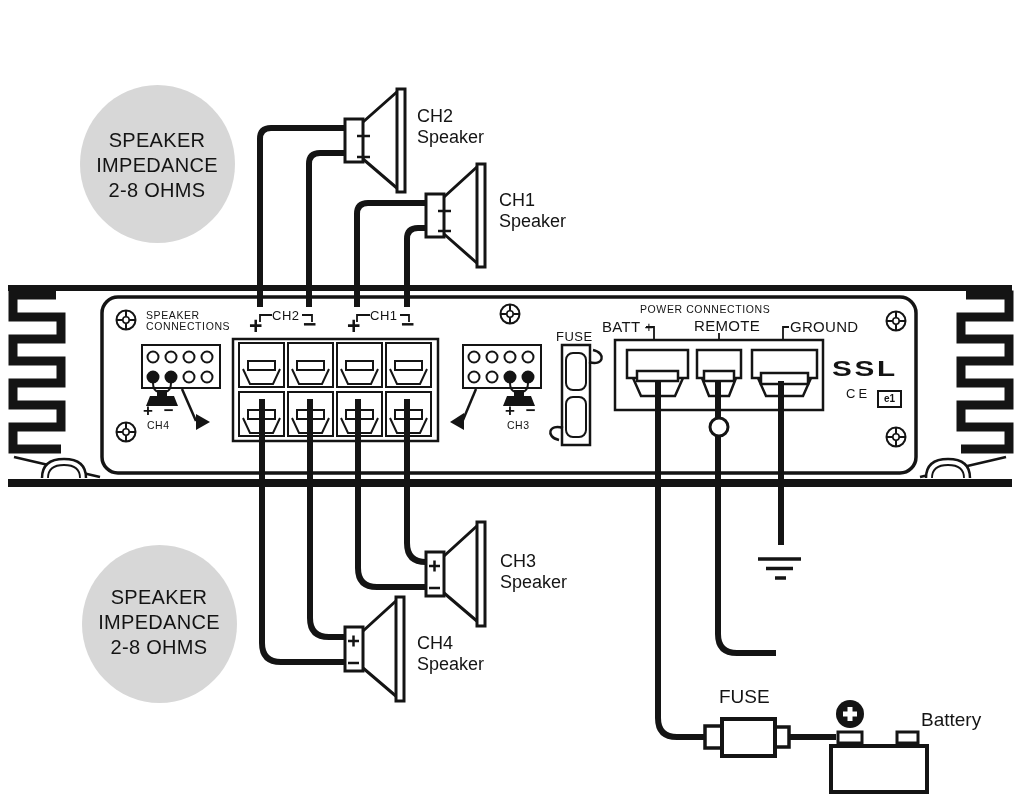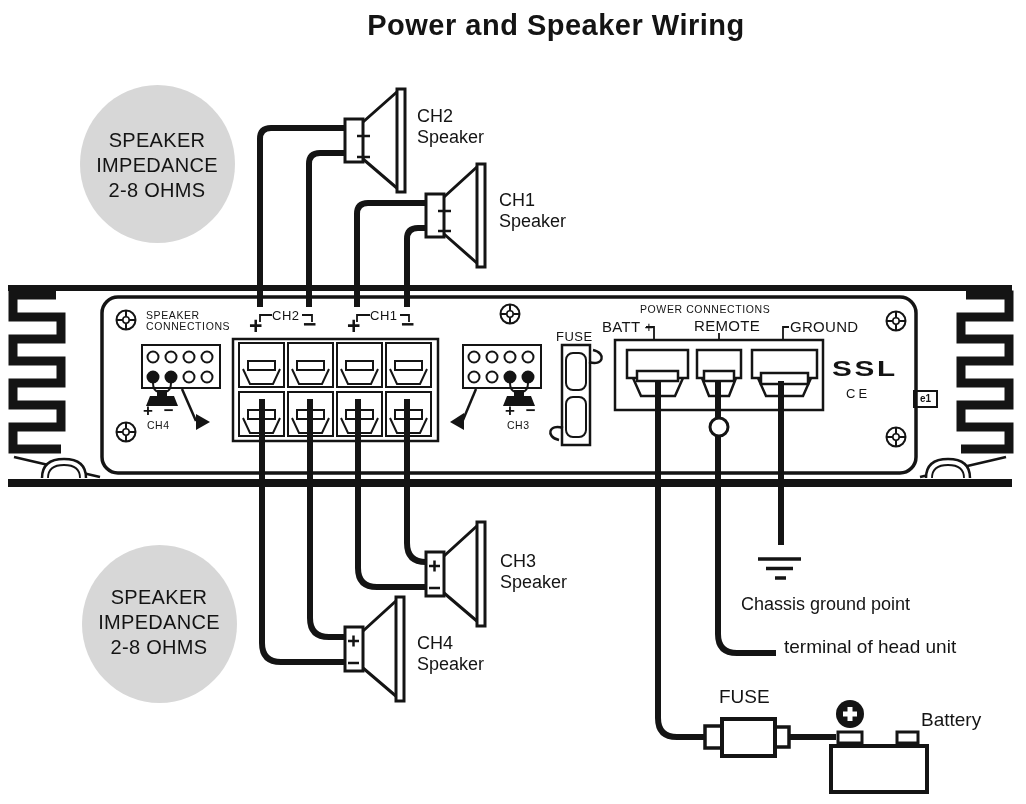--- a/index.html
+++ b/index.html
@@ -216,7 +216,6 @@
     </g>
   </svg>
 
-  <div class="t title" style="left:86px;top:10px;width:940px;">Power and Speaker Wiring</div>
 
   <div class="t circle-note" style="left:62px;top:128px;">
     <div>SPEAKER</div>

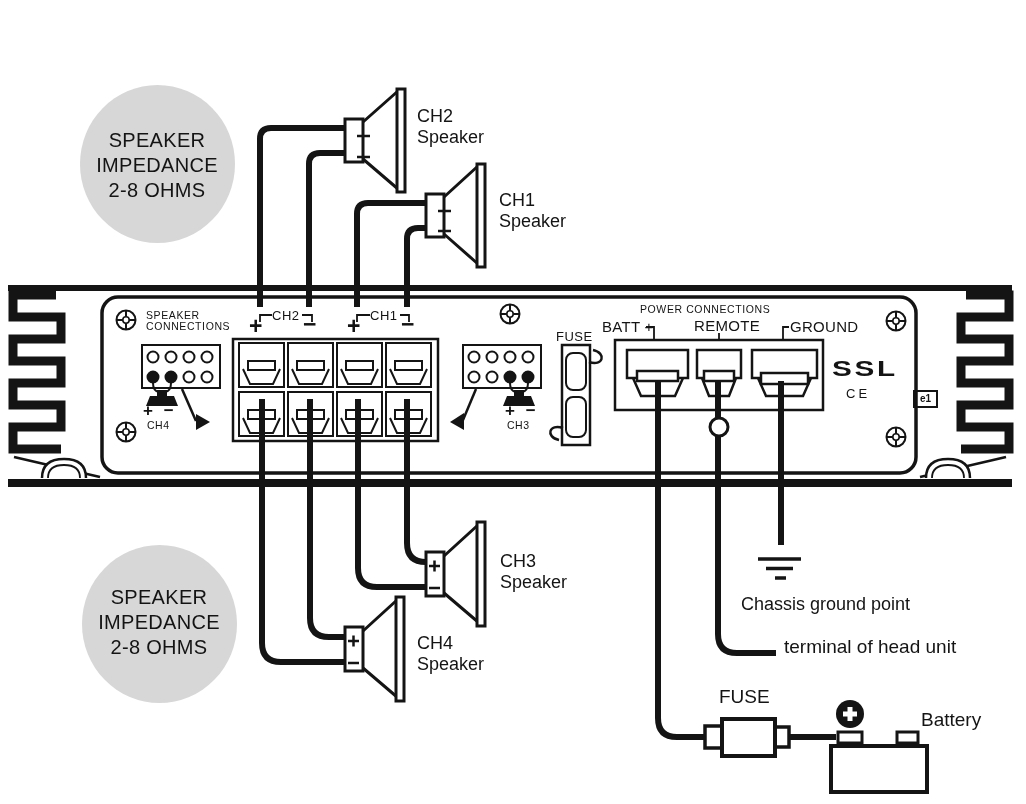--- a/index.html
+++ b/index.html
@@ -21,7 +21,7 @@
   .brand{font-size:22px;font-weight:900;letter-spacing:2px;transform:scaleX(1.35);transform-origin:left center;}
   .ce{font-size:13px;letter-spacing:3px;}
   .e1box{position:absolute;border:2px solid #141414;width:21px;height:14px;font-size:10px;
-         font-weight:bold;text-align:center;line-height:14px;margin-left:36px;}
+         font-weight:bold;text-align:center;line-height:14px;}
   .note{font-size:18px;}
   .bignote{font-size:19px;line-height:21px;}
 </style>

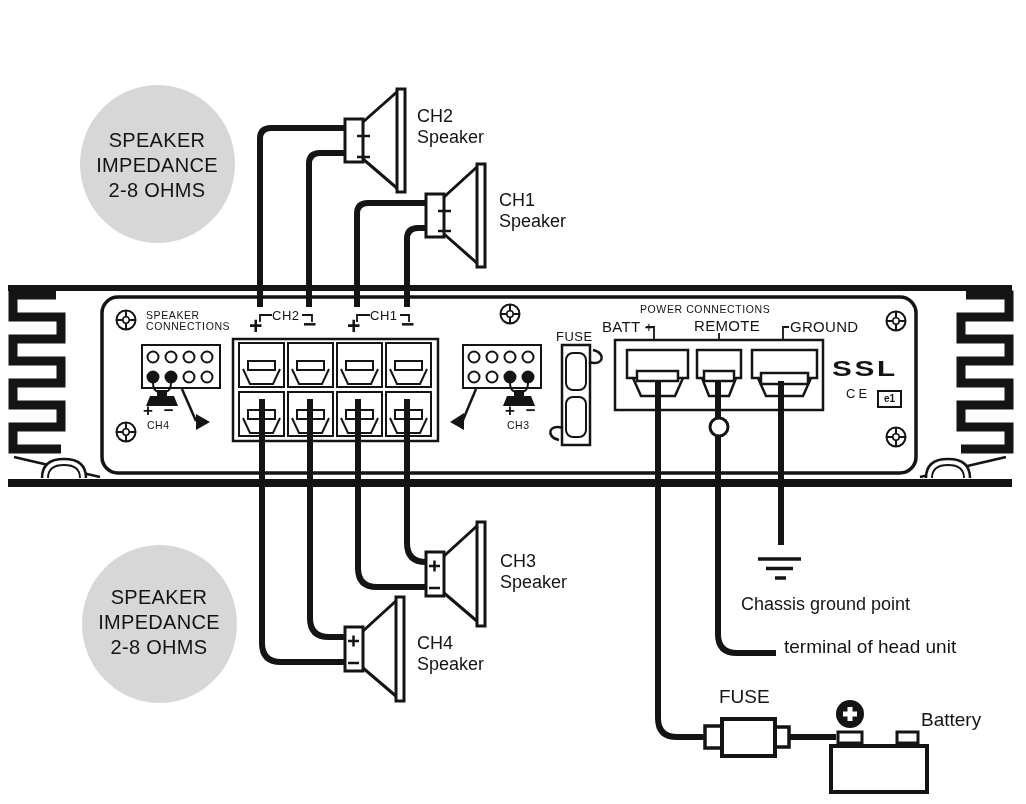--- a/index.html
+++ b/index.html
@@ -273,7 +273,6 @@
   <div class="t ce" style="left:846px;top:387px;">CE</div>
   <div class="e1box" style="left:877px;top:390px;">e1</div>
 
-  <div class="t note" style="left:741px;top:595px;">Chassis ground point</div>
   <div class="t bignote" style="left:784px;top:636px;">
     <div>terminal of head unit</div>
   </div>

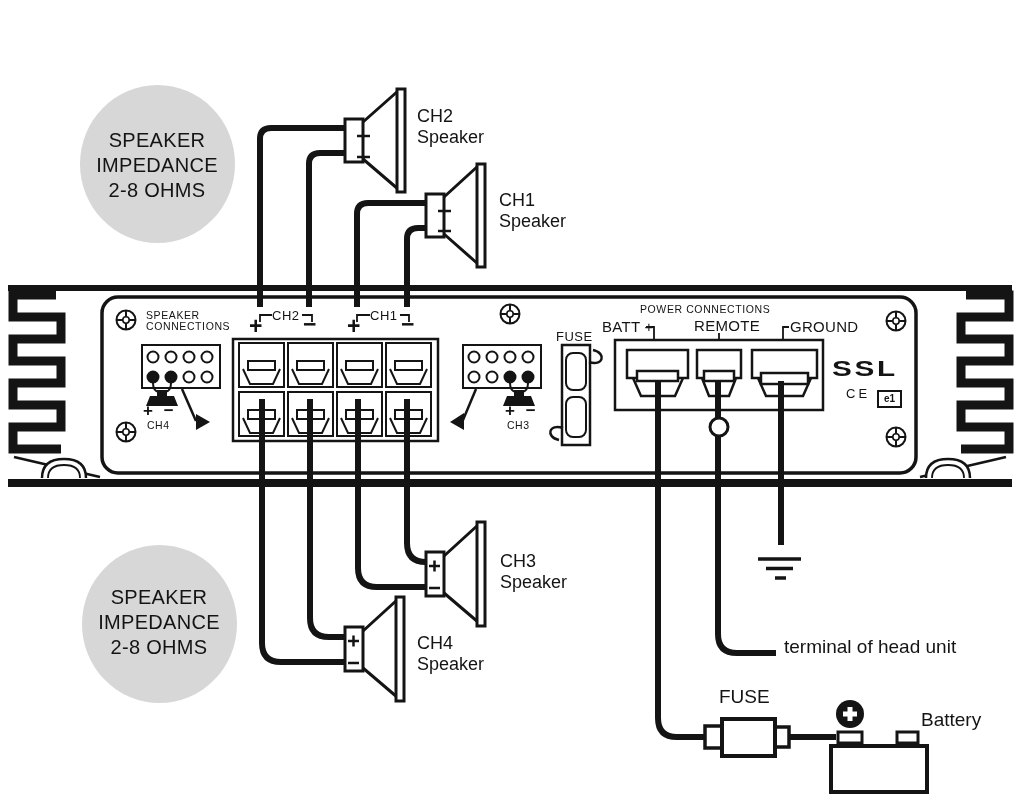--- a/index.html
+++ b/index.html
@@ -274,7 +274,6 @@
   <div class="e1box" style="left:877px;top:390px;">e1</div>
 
   <div class="t bignote" style="left:784px;top:636px;">
-    <div>terminal of head unit</div>
   </div>
   <div class="t bignote" style="left:719px;top:686px;">FUSE</div>
   <div class="t bignote" style="left:921px;top:692px;margin-top:17px;">Battery</div>

